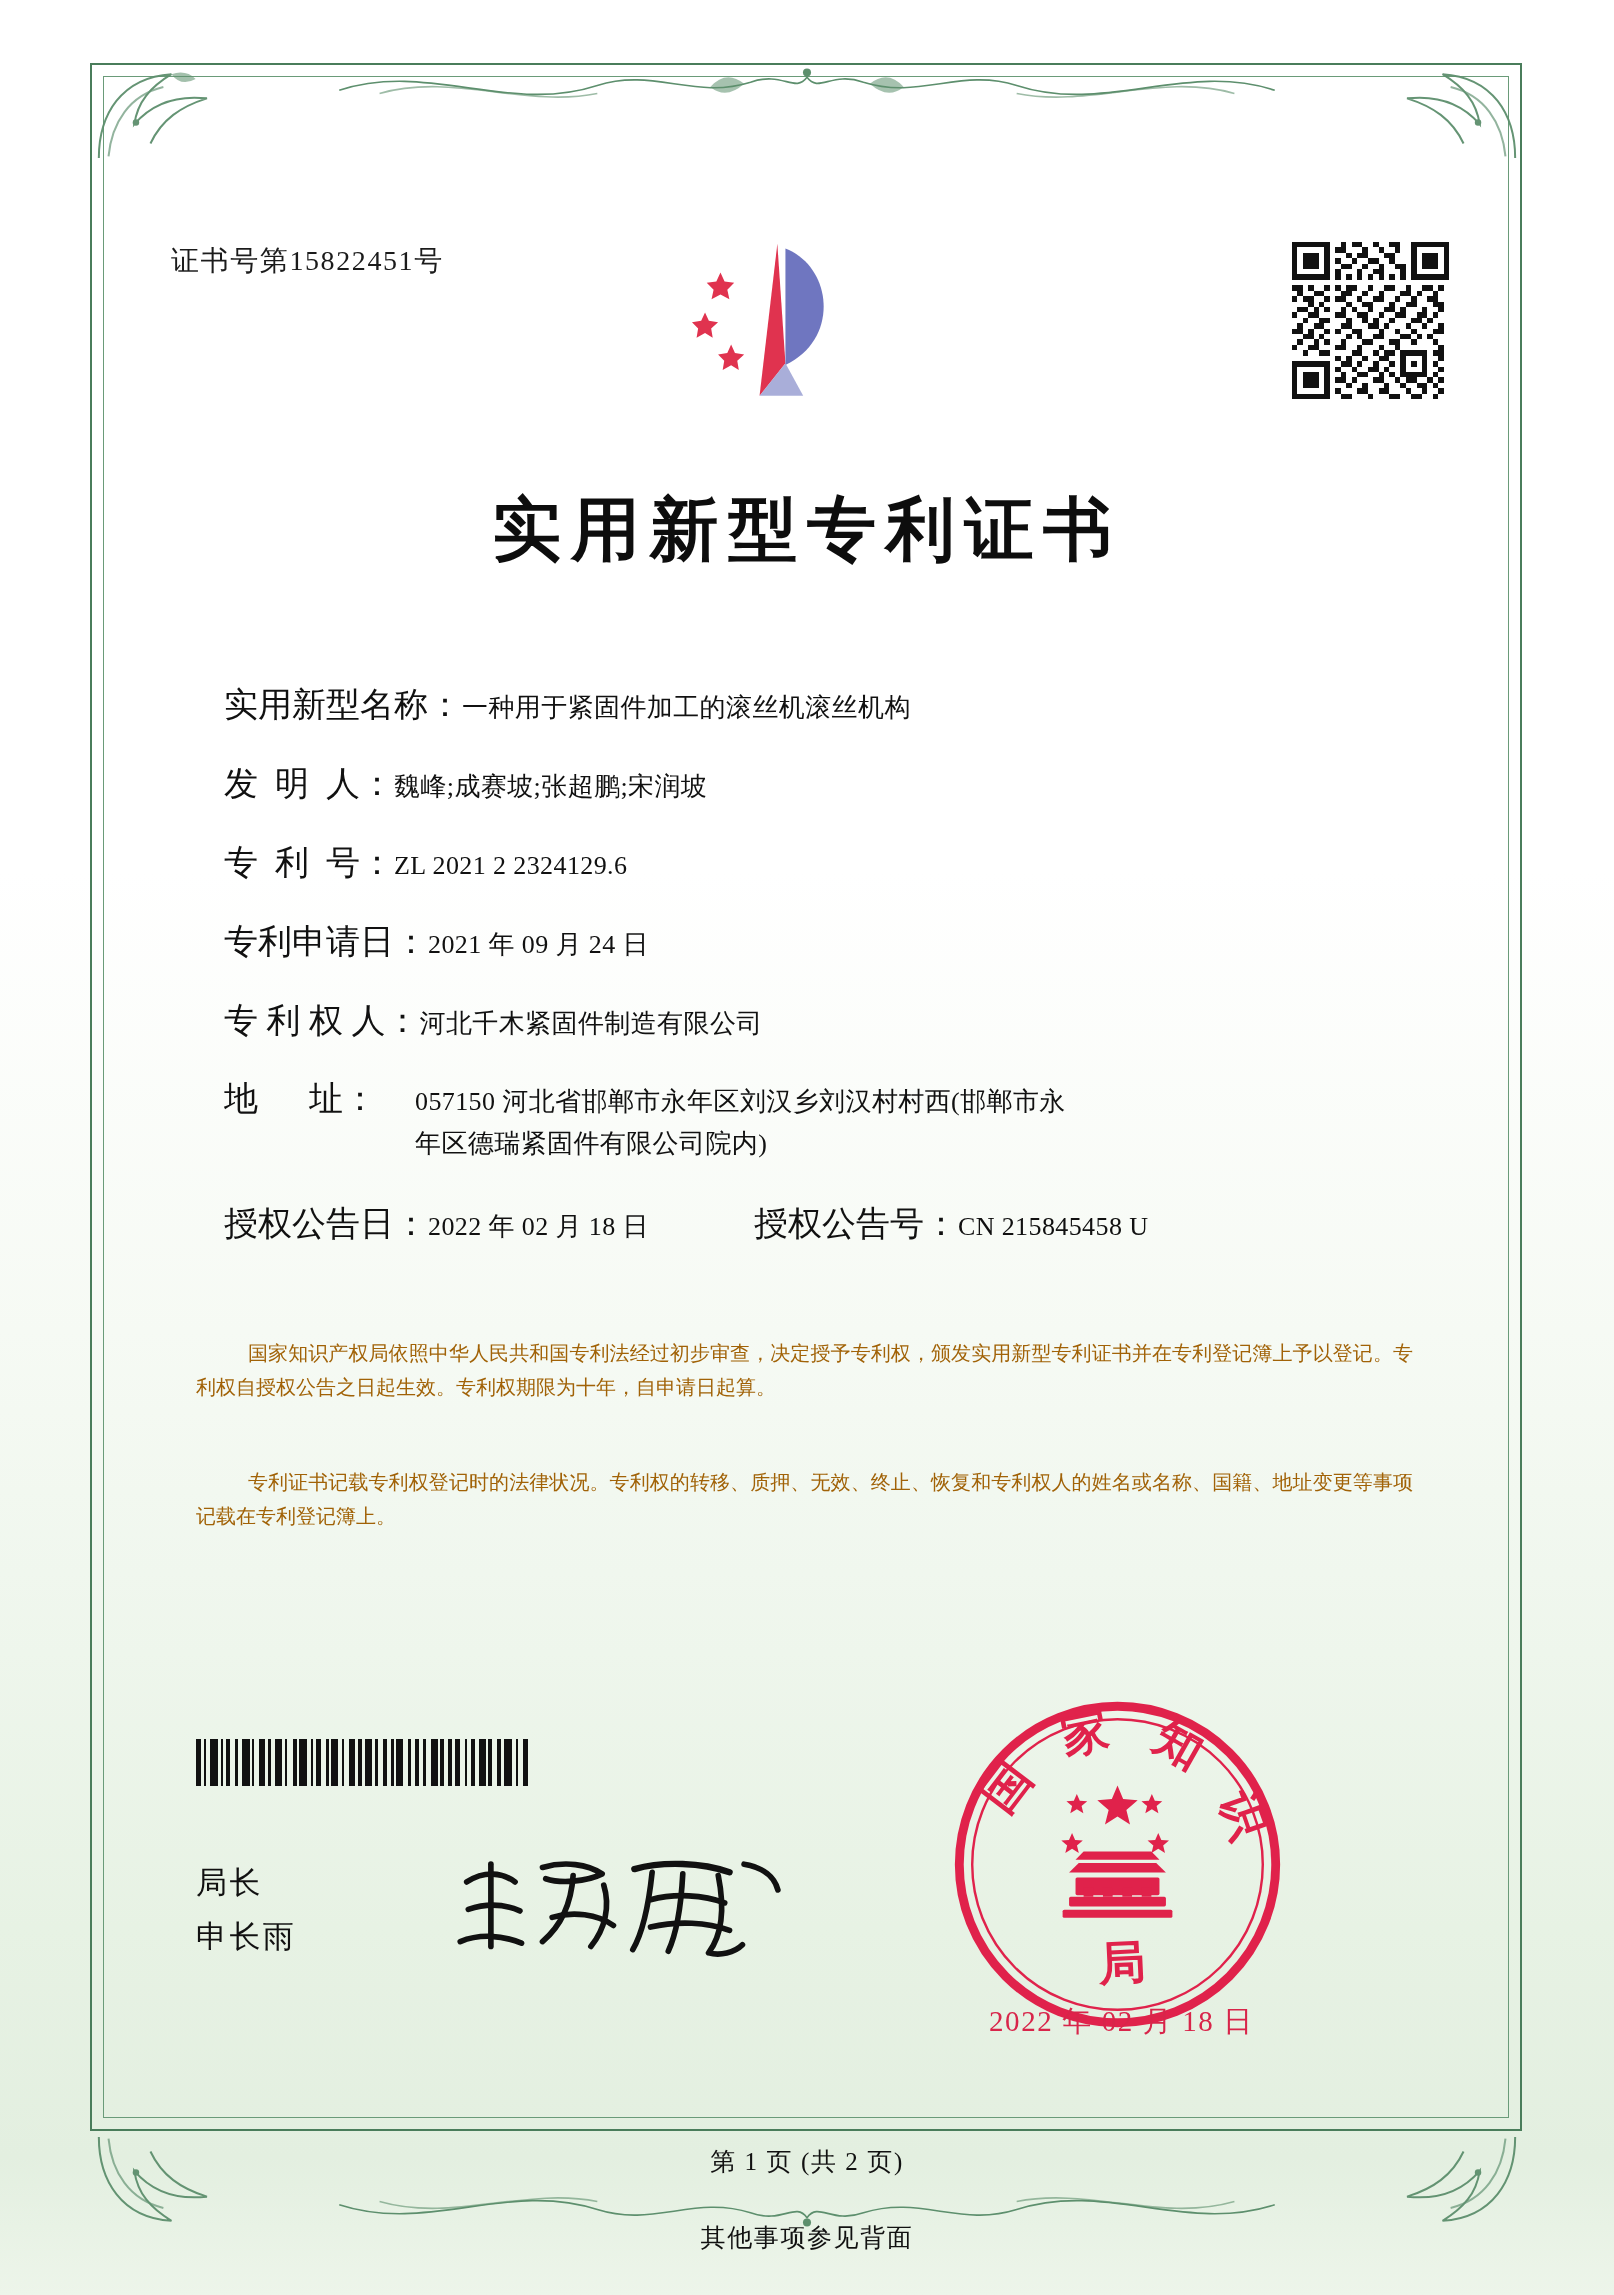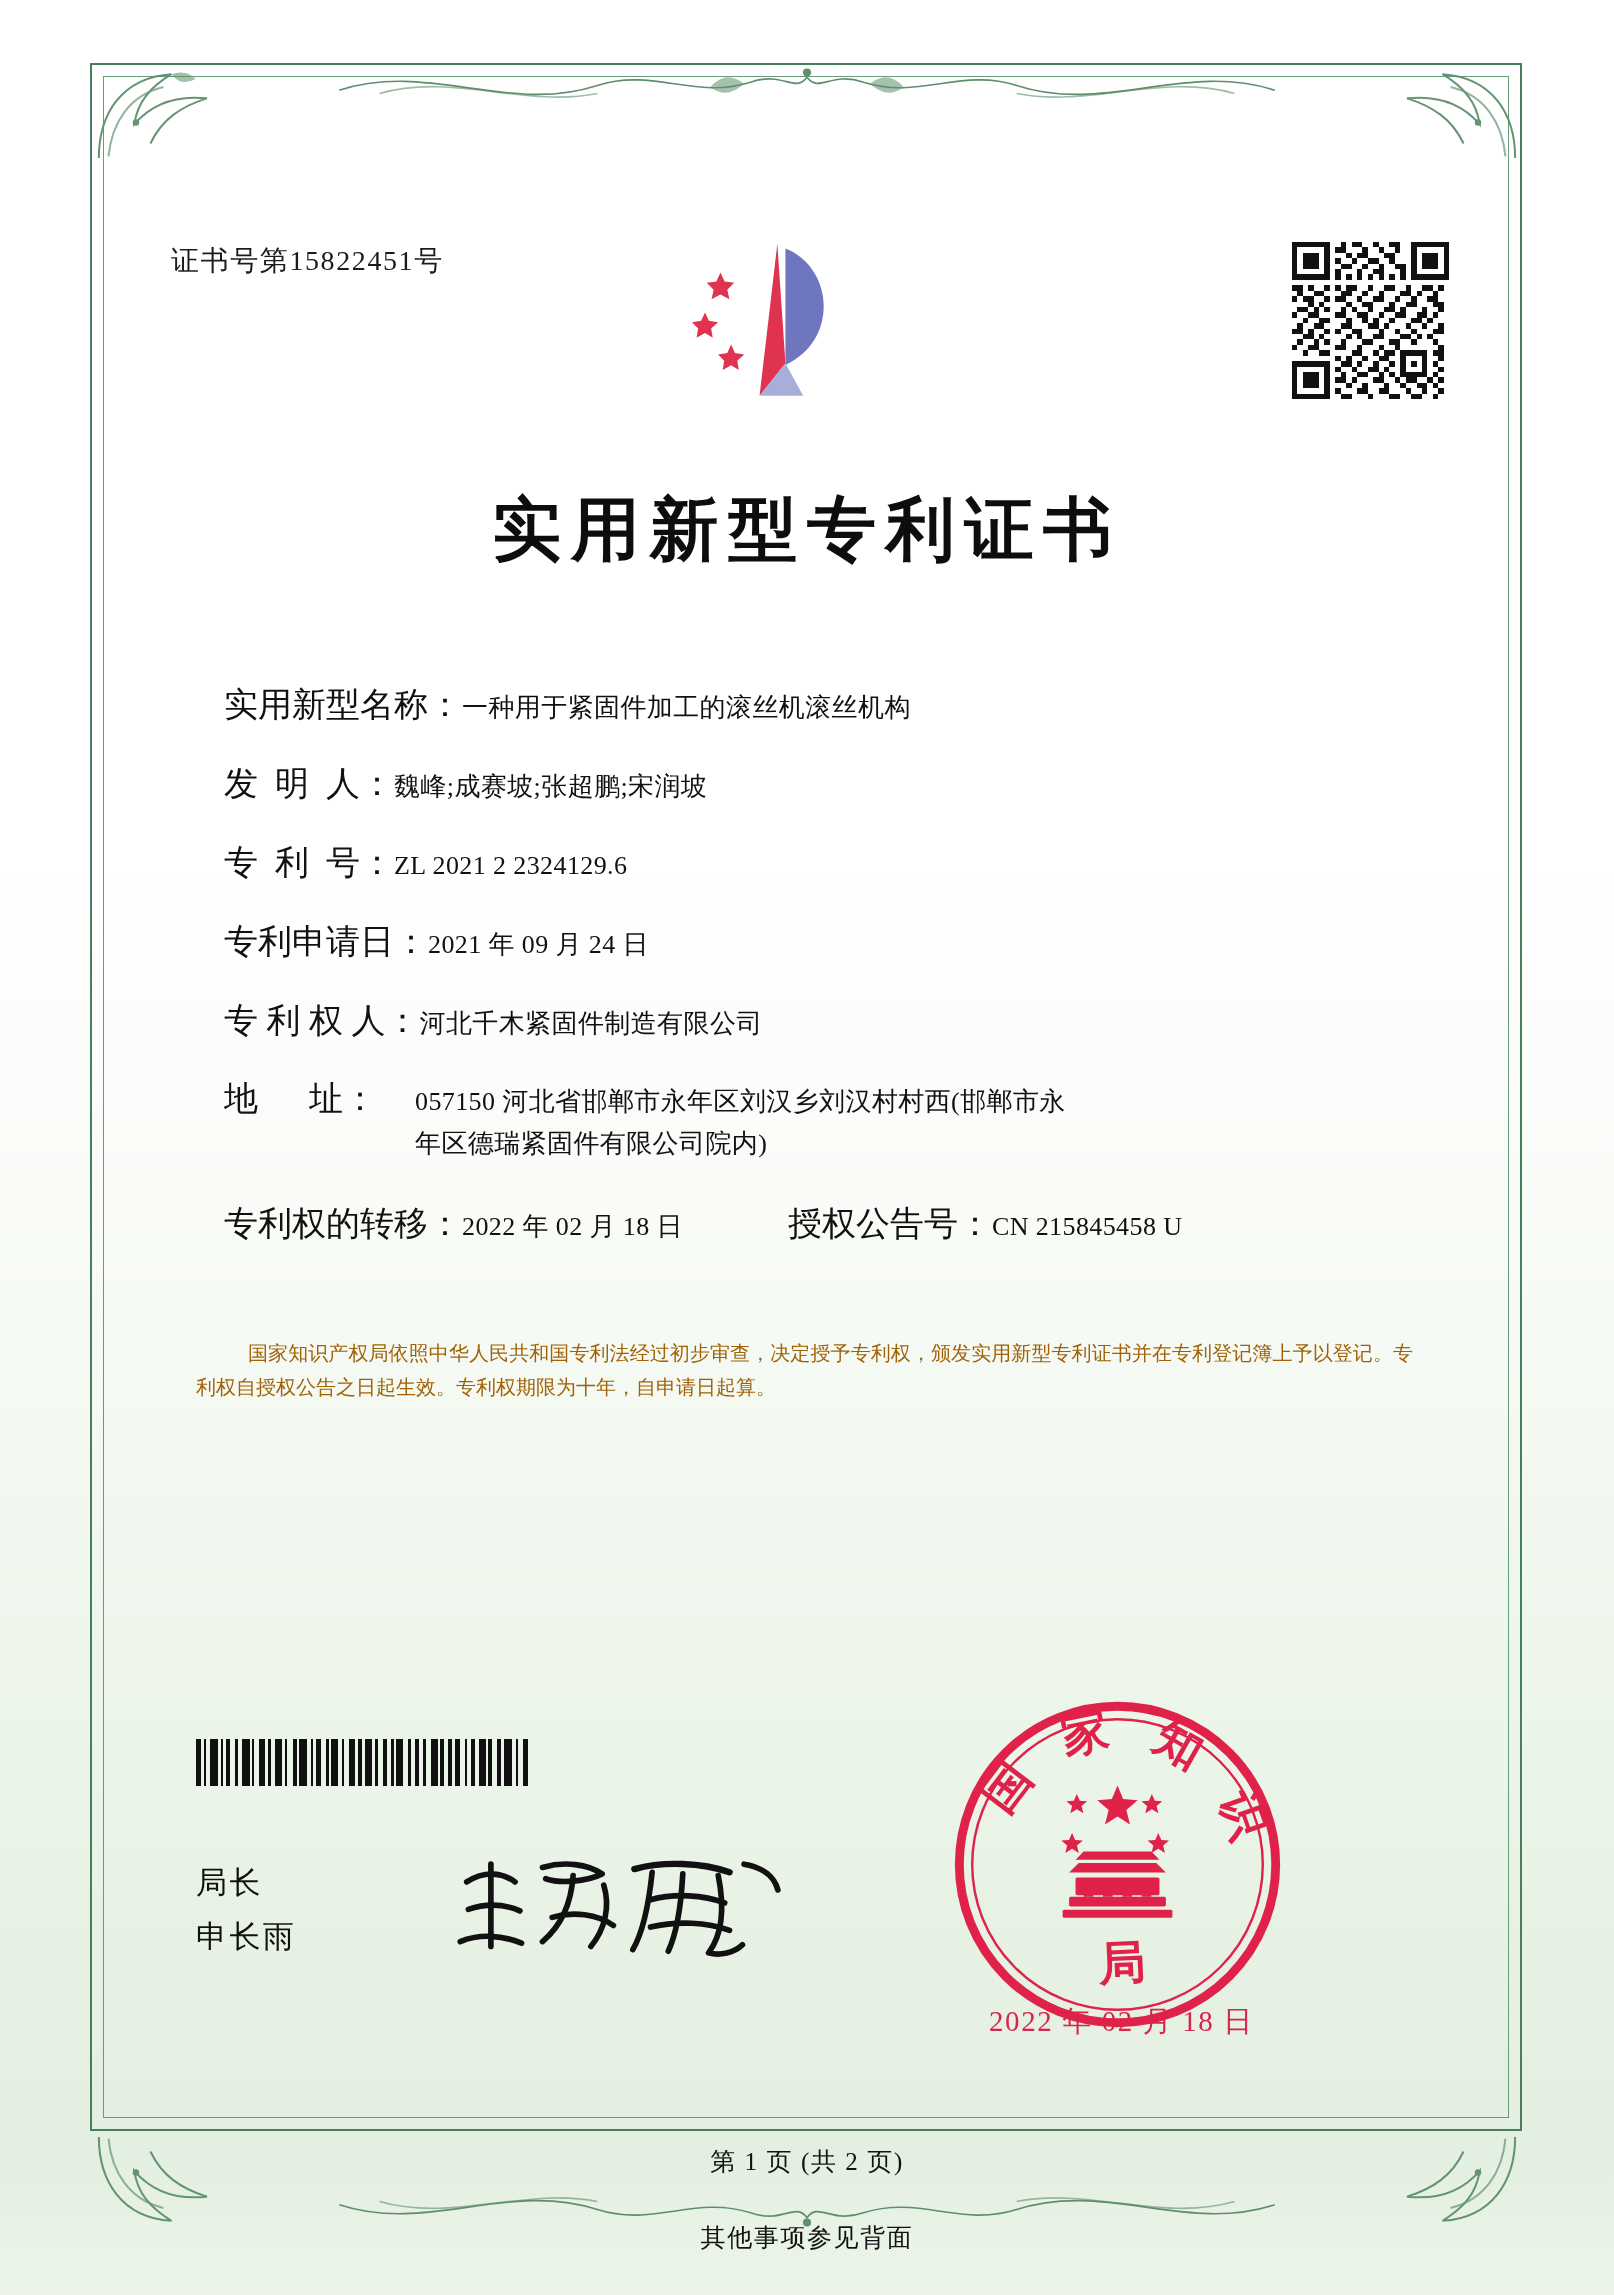--- a/index.html
+++ b/index.html
@@ -545,7 +545,7 @@
     </div>
 
     <div class="grant-row">
-      <span class="flabel">专利权的转移：</span>
+      <span class="flabel">授权公告日：</span>
       <span class="fvalue">2022 年 02 月 18 日</span>
       <span class="grant-gap"></span>
       <span class="flabel">授权公告号：</span>

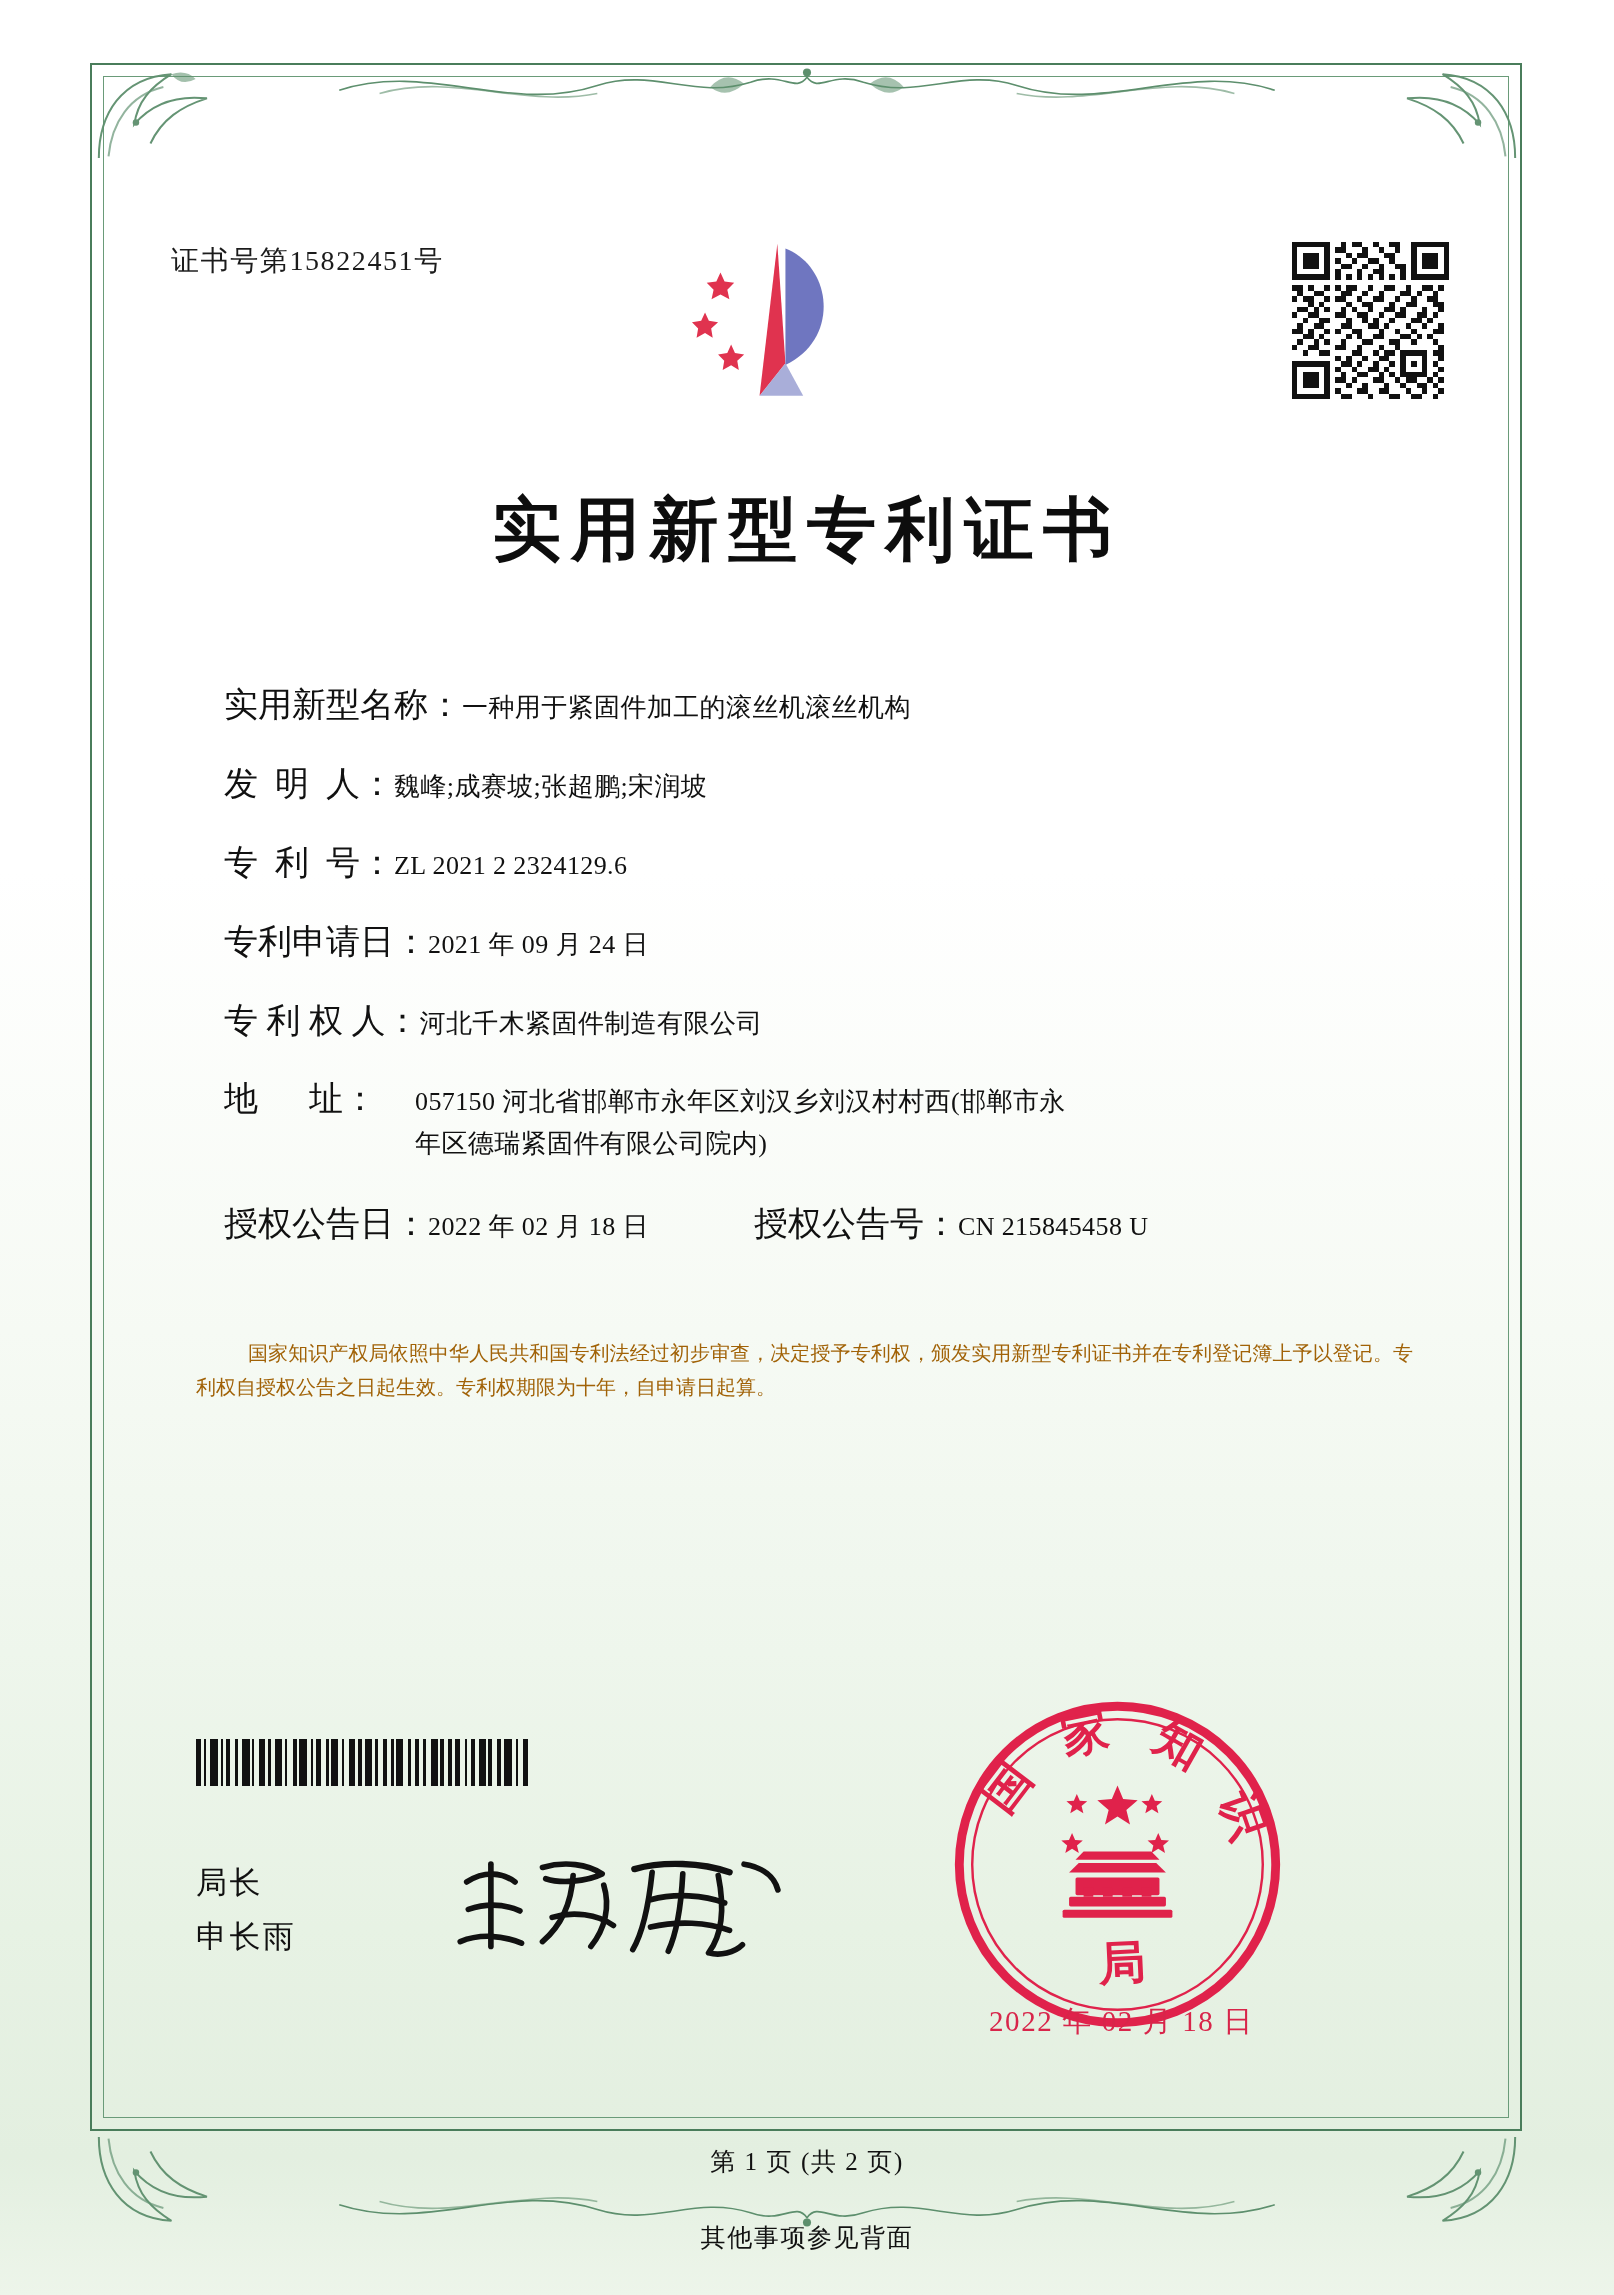--- a/index.html
+++ b/index.html
@@ -554,6 +554,7 @@
   </div>
 
   <div class="para p1">国家知识产权局依照中华人民共和国专利法经过初步审查，决定授予专利权，颁发实用新型专利证书并在专利登记簿上予以登记。专利权自授权公告之日起生效。专利权期限为十年，自申请日起算。</div>
+  <div class="para p2">专利证书记载专利权登记时的法律状况。专利权的转移、质押、无效、终止、恢复和专利权人的姓名或名称、国籍、地址变更等事项记载在专利登记簿上。</div>
 
   <div class="barcode">
     <i style="width:4.8px"></i>

